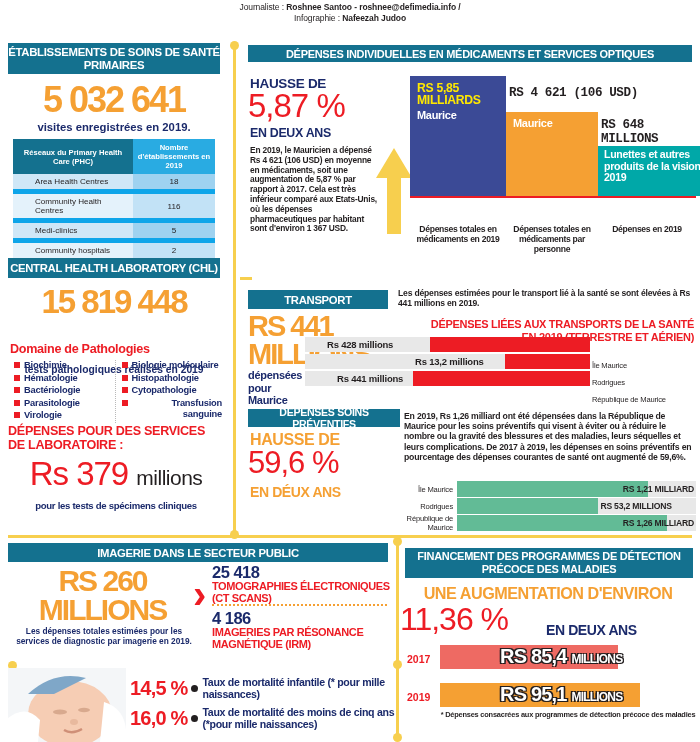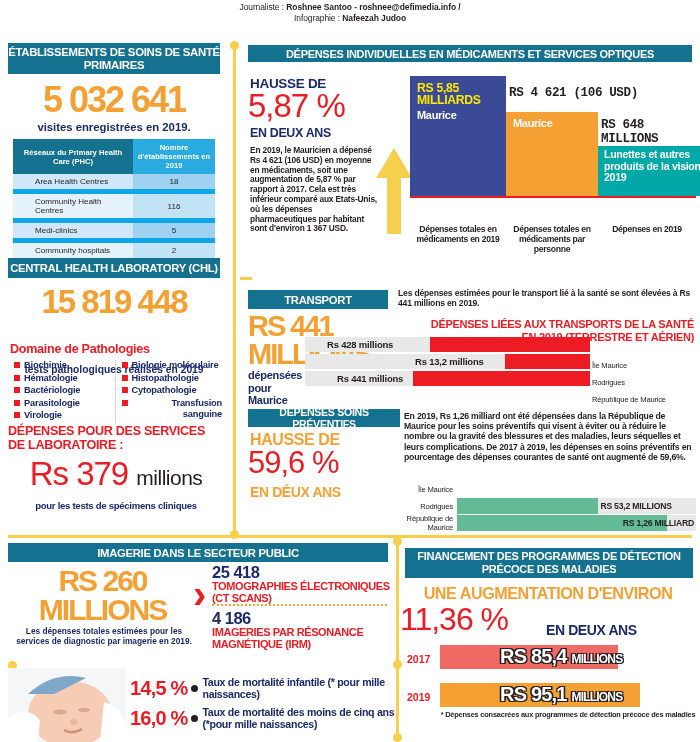--- a/index.html
+++ b/index.html
@@ -312,6 +312,10 @@
 <div class="gbars">
   <div class="gwrap">
     <div class="gcat"><span>Île Maurice</span></div>
+    <div class="gtrack">
+      <div class="gfill" style="width:80%;"></div>
+      <div class="gval"><span>RS 1,21 MILLIARD</span></div>
+    </div>
   </div>
   <div class="gwrap">
     <div class="gcat"><span>Rodrigues</span></div>

